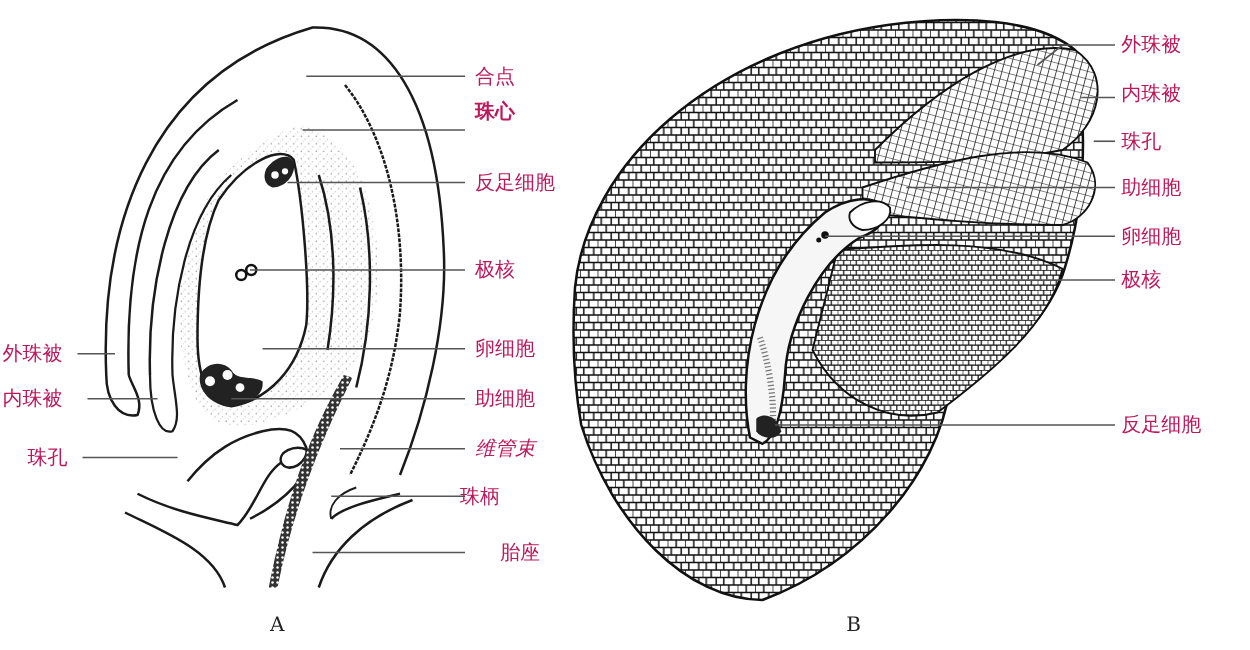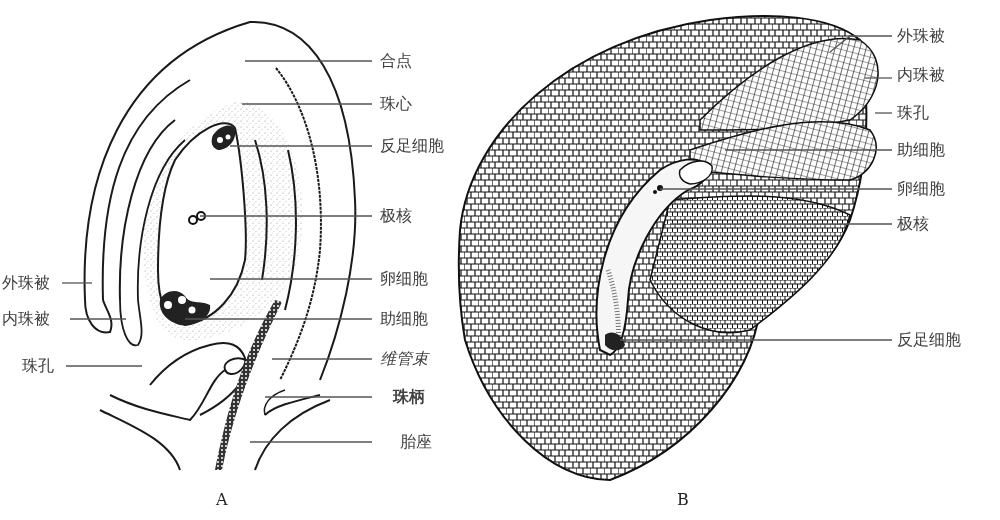--- a/index.html
+++ b/index.html
@@ -9,7 +9,7 @@
     #panel-a { left: 0; width: 500px; height: 466px; }
     #panel-b { left: 450px; width: 550px; height: 520px; }
     svg { position: absolute; left: 0; top: 0; }
-    .label { position: absolute; font-size: 16px; line-height: 18px; white-space: nowrap; color: #404040; }
+    .label { position: absolute; font-size: 16px; line-height: 18px; white-space: nowrap; color: #be185d; }
     .panel-letter { position: absolute; font-size: 16px; font-weight: normal; color: #222; }
   </style>
 </head>

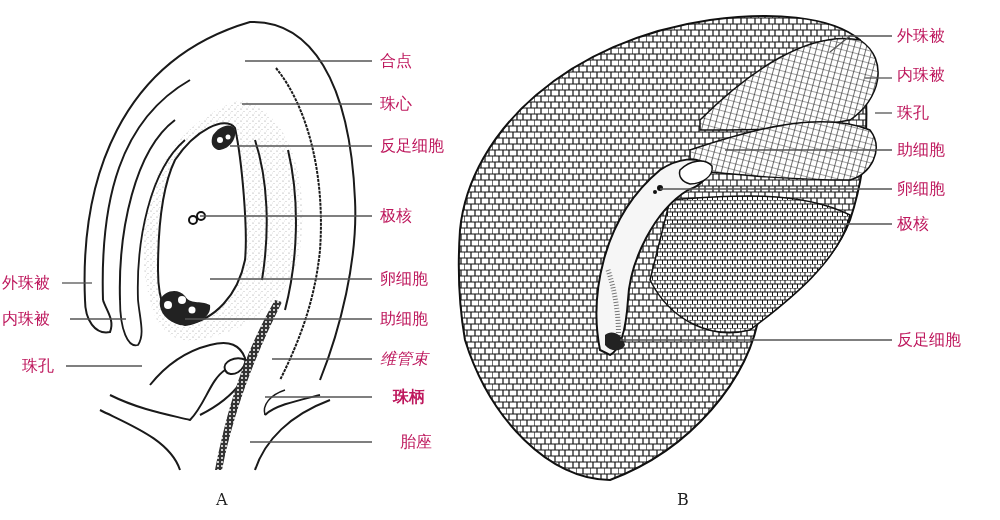--- a/index.html
+++ b/index.html
@@ -86,7 +86,7 @@
   </svg>
 
   <div class="label" style="left:380px; top:52px;">合点</div>
-  <div class="label" style="left:380px; top:95px;">珠心</div>
+  <div class="label" style="left:380px; top:80px;font-weight:bold;">珠心</div>
   <div class="label" style="left:380px; top:137px;">反足细胞</div>
   <div class="label" style="left:380px; top:207px;">极核</div>
   <div class="label" style="left:380px; top:270px;">卵细胞</div>

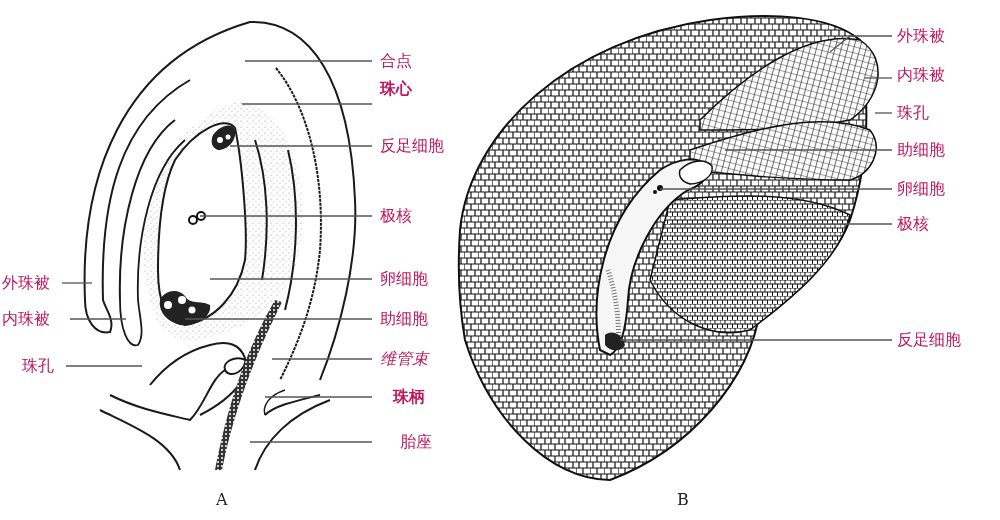--- a/index.html
+++ b/index.html
@@ -92,7 +92,7 @@
   <div class="label" style="left:380px; top:270px;">卵细胞</div>
   <div class="label" style="left:380px; top:310px;">助细胞</div>
   <div class="label" style="left:380px; top:350px;font-style:italic;">维管束</div>
-  <div class="label" style="left:393px; top:388px;font-weight:bold;">珠柄</div>
+  <div class="label" style="left:368px; top:388px;">珠柄</div>
   <div class="label" style="left:400px; top:433px;">胎座</div>
 
   <div class="label" style="left:2px; top:274px;">外珠被</div>

